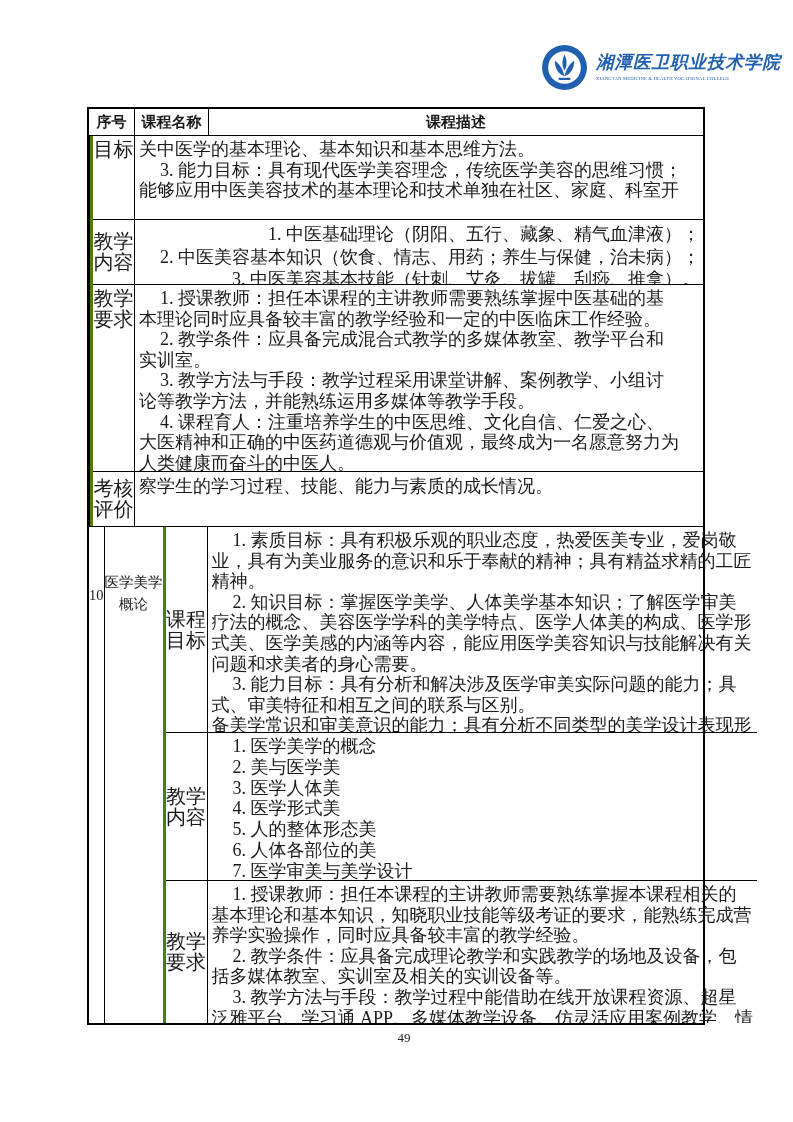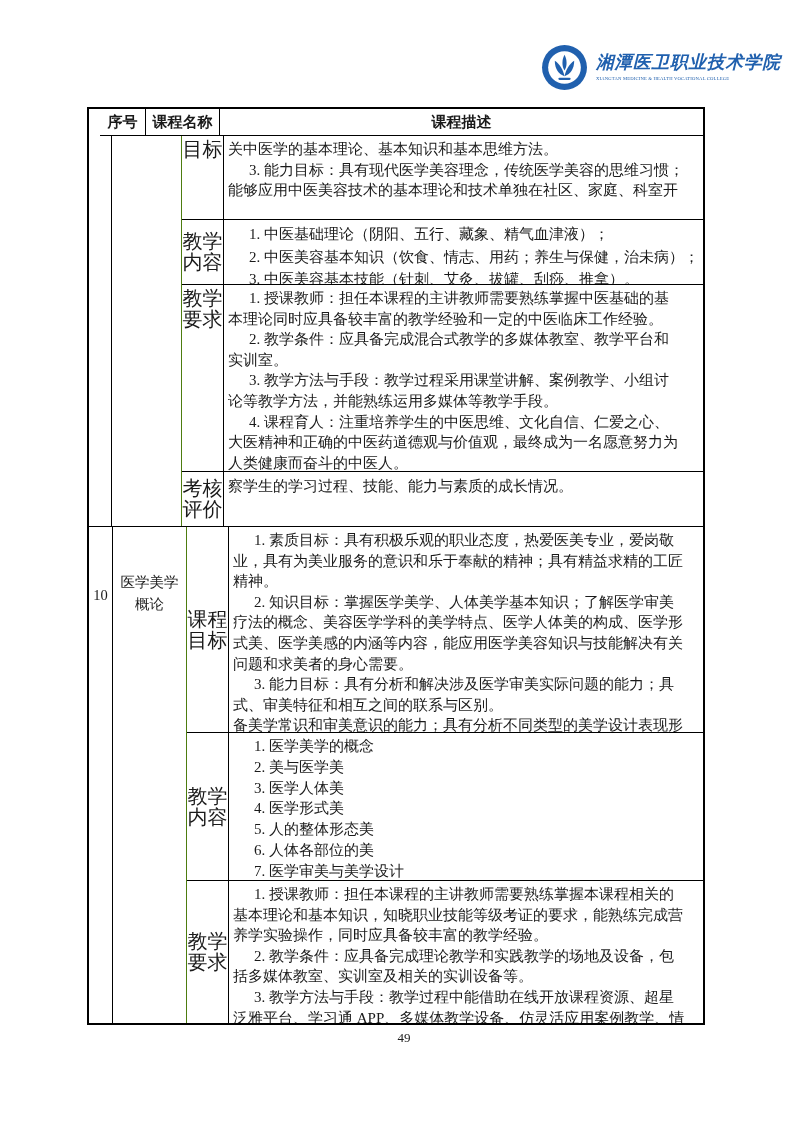--- a/index.html
+++ b/index.html
@@ -19,7 +19,7 @@
   .doc-table { position: absolute; left: 87px; top: 107px; width: 618px;
     border: 2px solid #000; background: #fff; }
   .header-row { display: flex; height: 27px; border-bottom: 1px solid #000;
-    font-weight: bold; font-size: 15px; align-items: stretch; margin-left: 11px; }
+    font-weight: bold; font-size: 15px; align-items: stretch; }
   .h-cell { display: flex; align-items: center; justify-content: center; }
   .h-seq  { width: 46px; border-right: 1px solid #000; }
   .h-name { width: 74px; border-right: 1px solid #000; }

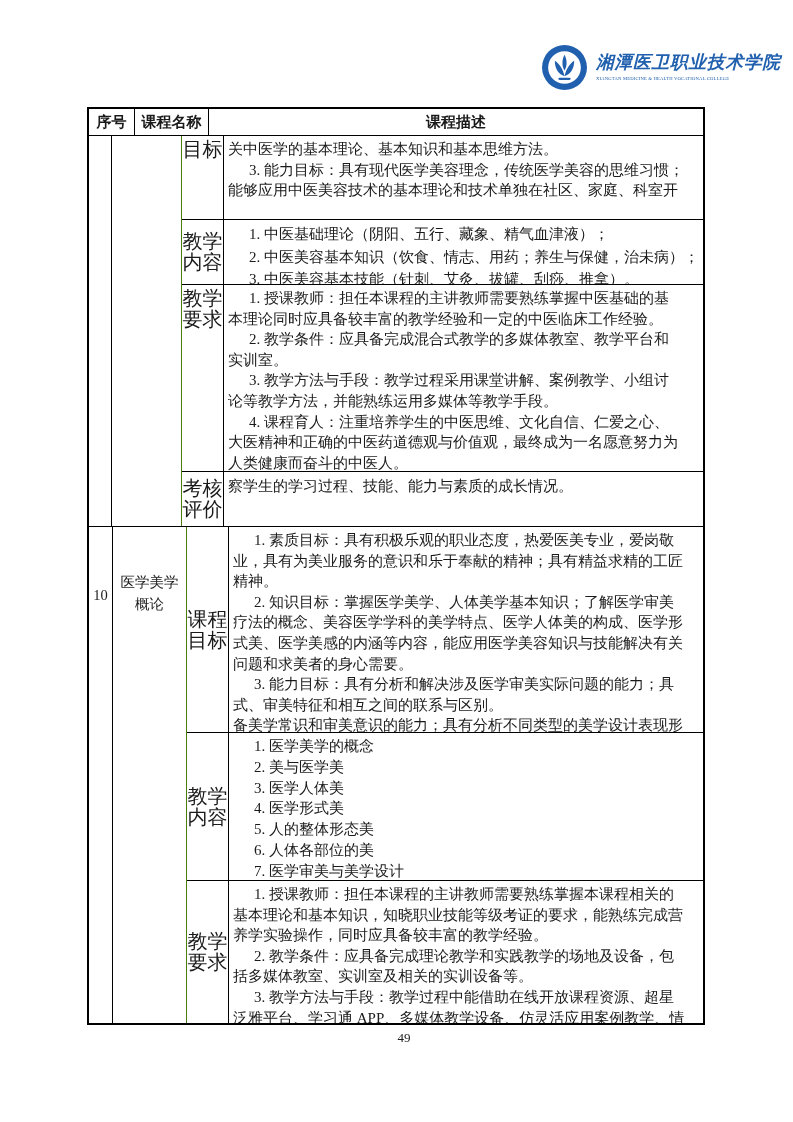--- a/index.html
+++ b/index.html
@@ -38,7 +38,7 @@
   .label-col { width: 42px; border-right: 1px solid #000; display: flex; flex-direction: column;
     align-items: center; justify-content: center; font-size: 20px; }
   .label-col .line { line-height: 20.7px; white-space: nowrap; }
-  .desc-col { flex: 1; padding: 3px 4px 0 4px; font-size: 15px; overflow: hidden; }
+  .desc-col { flex: 1; padding: 3px 4px 0 4px; font-size: 18px; overflow: hidden; }
   .desc-col .line { line-height: 20.6px; white-space: nowrap; }
   .desc-col .line.ind { text-indent: 21px; }
 

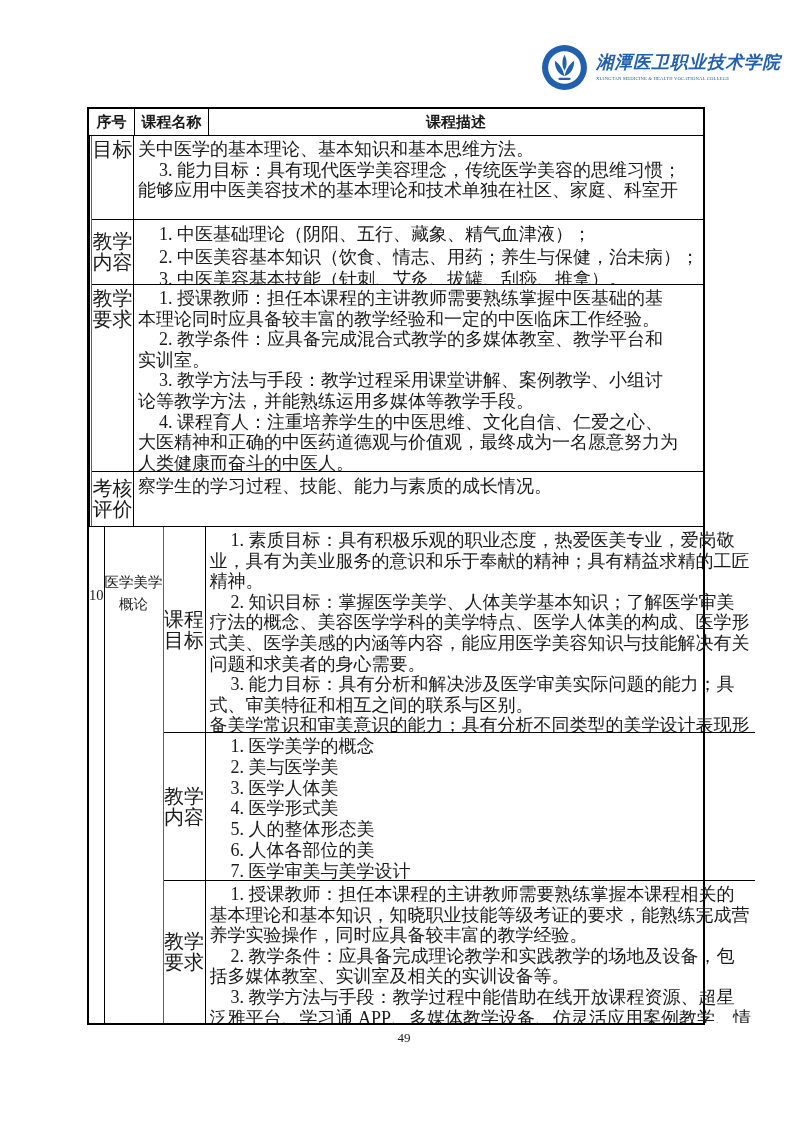--- a/index.html
+++ b/index.html
@@ -50,7 +50,7 @@
   .sec-1-0 { height: 205px; }
   .sec-1-1 { height: 148px; }
   .sec-1-2 { height: 143px; }
-  .sec-0-1 .desc-col .line { line-height: 22.5px; }
+  .sec-0-1 .desc-col .line { line-height: 22.5px; text-align: right; }
   .sec-0-3 .desc-col .line { line-height: 22px; }
   .sec-1-1 .desc-col .line { line-height: 20.8px; }
   .sec-0-0 .label-col, .sec-0-2 .label-col { justify-content: flex-start; padding-top: 3px; }

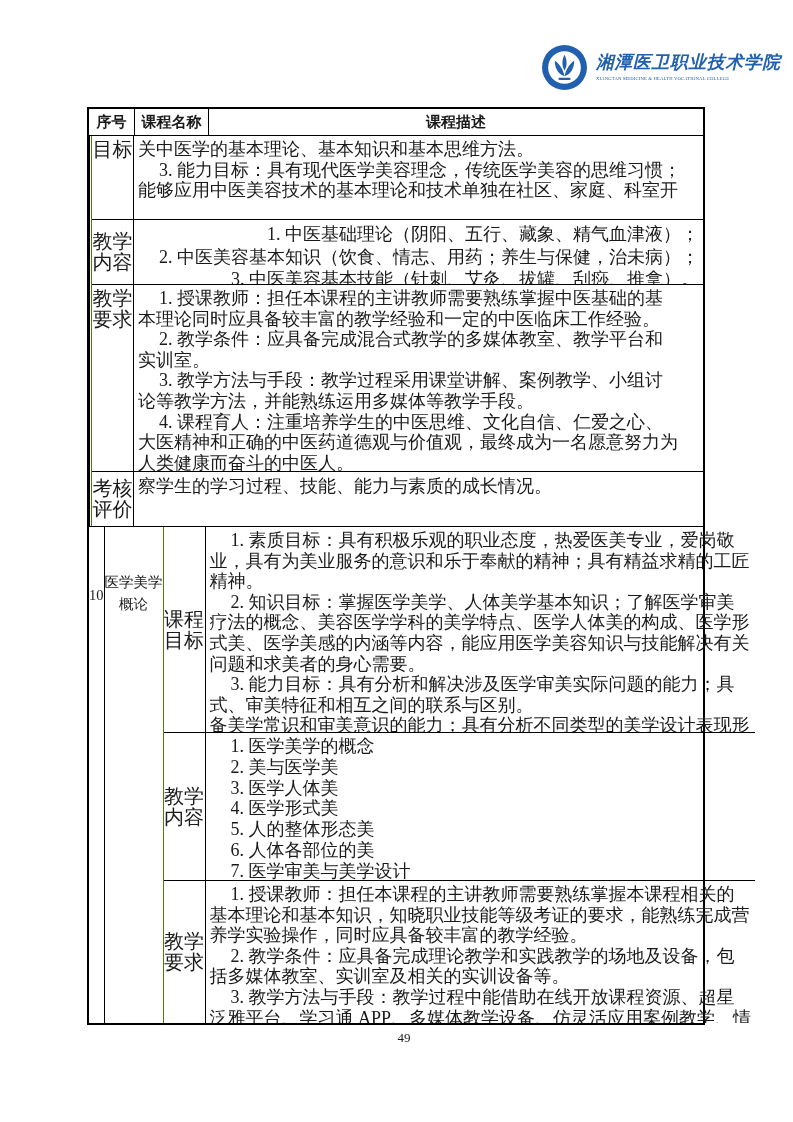--- a/index.html
+++ b/index.html
@@ -28,7 +28,7 @@
   .block { display: flex; }
   .block + .block { border-top: 1px solid #000; }
   .seq-col  { width: 24px; border-right: 1px solid #000; text-align: center; font-size: 14.5px; }
-  .name-col { width: 74px; border-right: 1px solid #4d7c0f; text-align: center; font-size: 14.5px; }
+  .name-col { width: 74px; border-right: 3px solid #4d7c0f; text-align: center; font-size: 14.5px; }
   .block-1 .seq-col  { padding-top: 60px; }
   .block-1 .name-col { padding-top: 44px; }
   .name-col .line { line-height: 22px; white-space: nowrap; }

